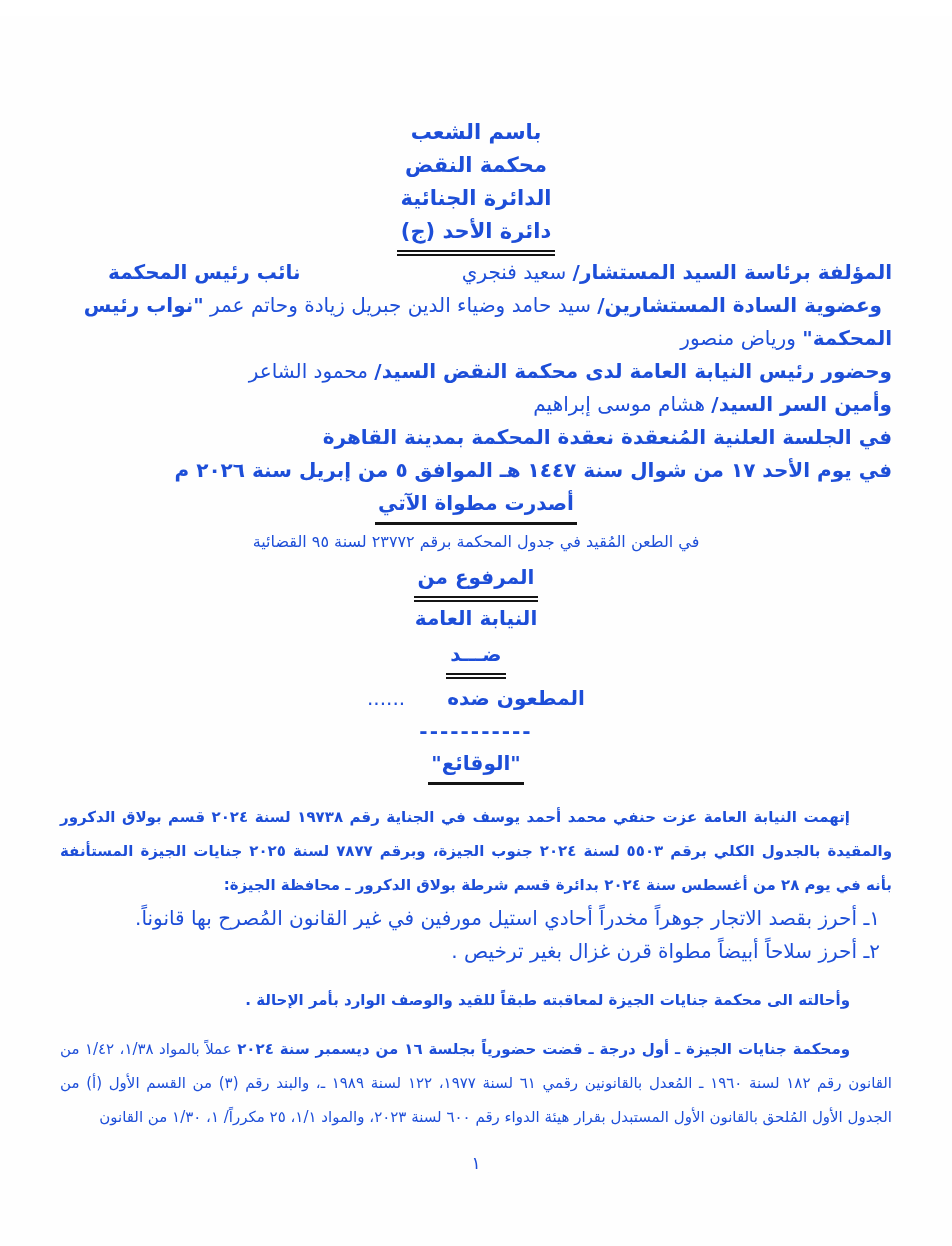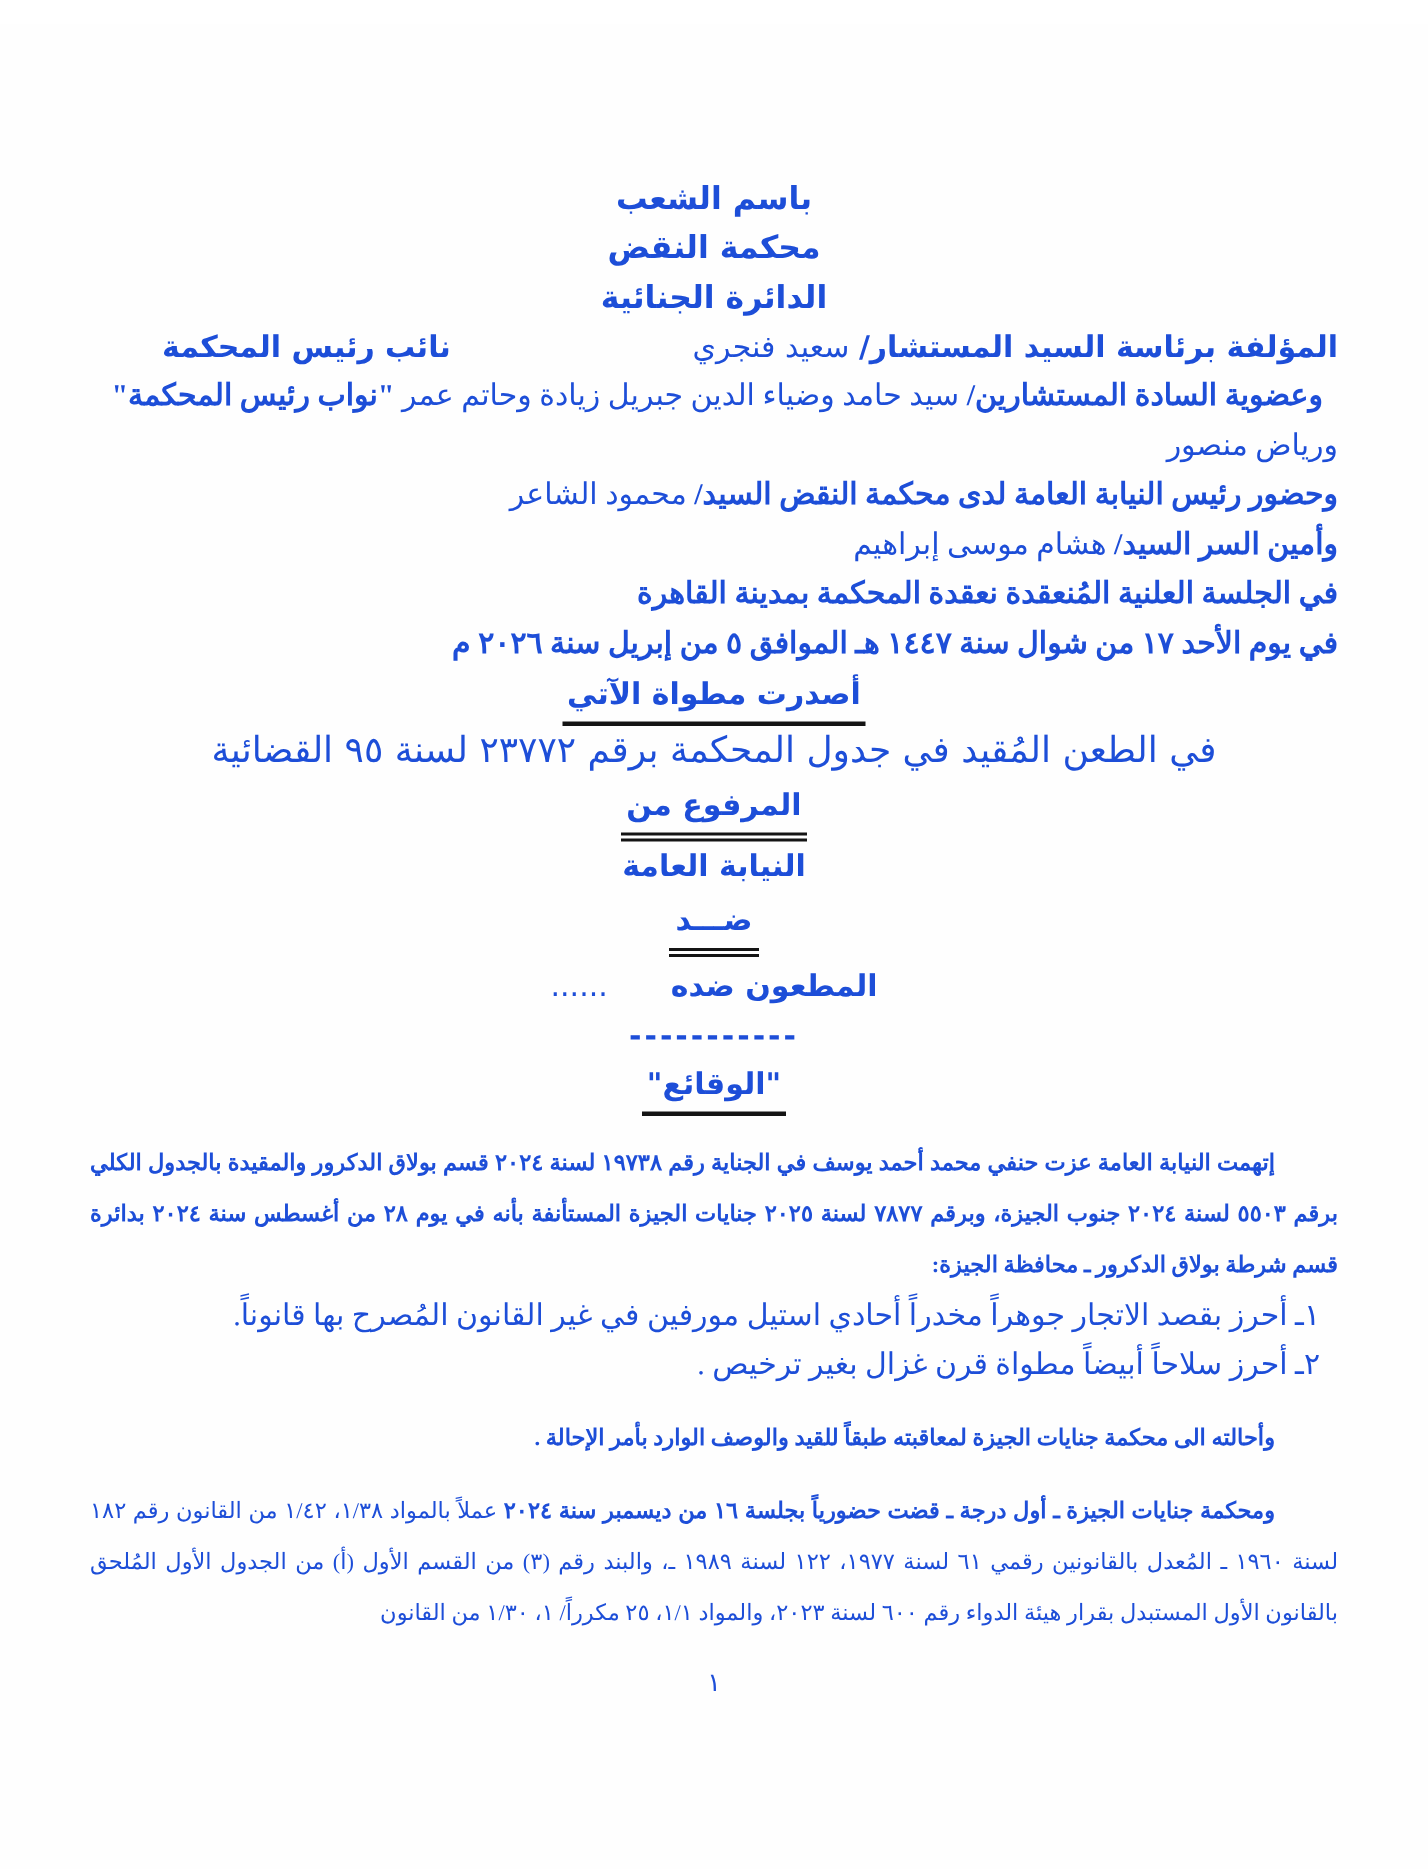--- a/index.html
+++ b/index.html
@@ -35,6 +35,7 @@
   <div class="hc">باسم الشعب</div>
   <div class="hc">محكمة النقض</div>
   <div class="hc">الدائرة الجنائية</div>
+  <div class="hc"><span class="ud">دائرة الأحد (ج)</span></div>
 
   <div class="panel-line row-between">
     <span><span class="b">المؤلفة برئاسة السيد المستشار/</span> <span>سعيد فنجري</span></span>

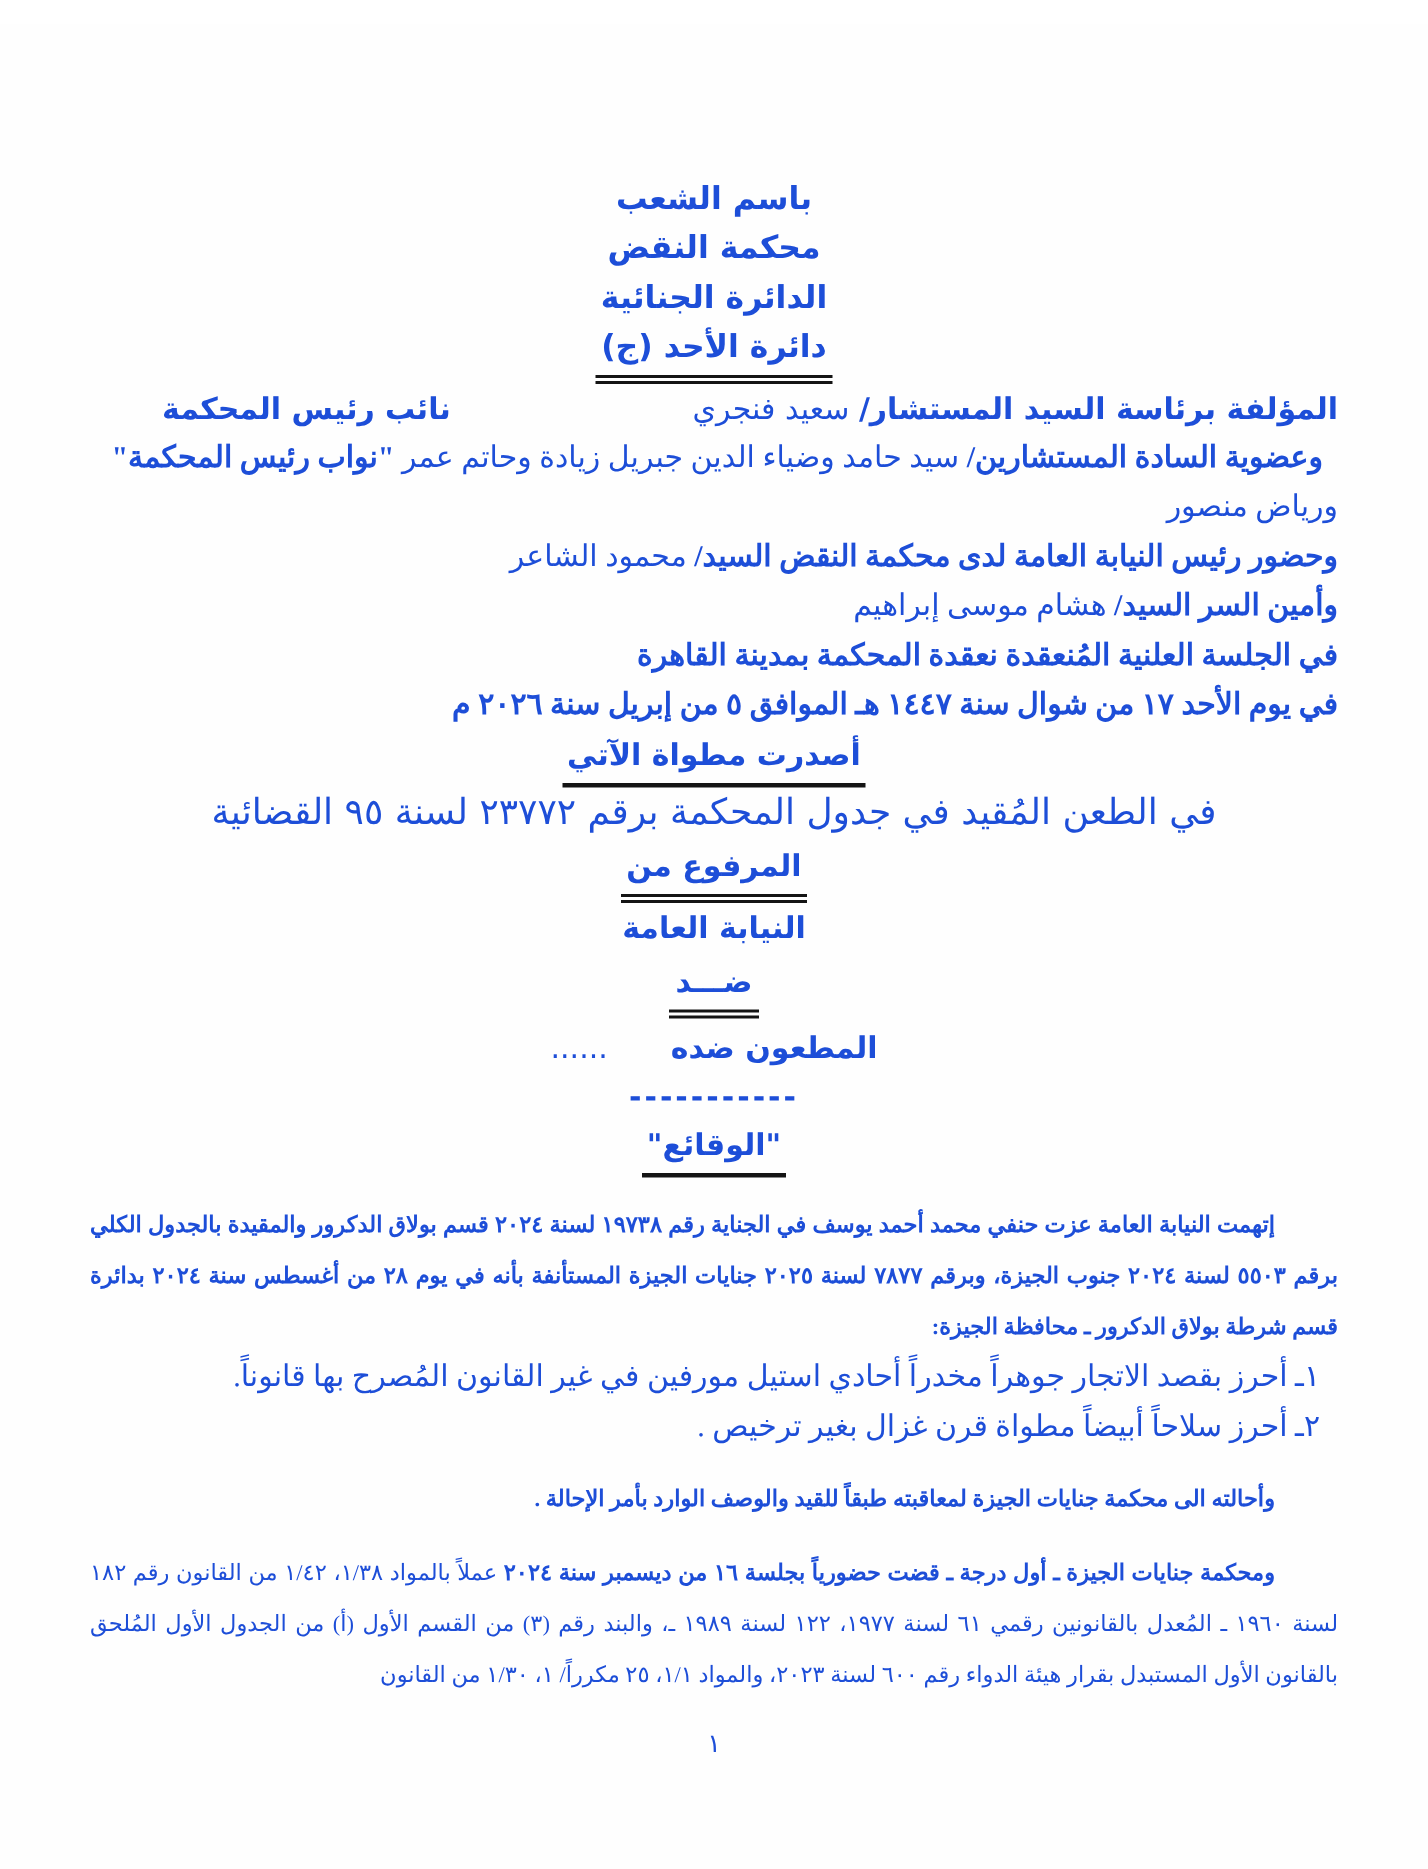--- a/index.html
+++ b/index.html
@@ -9,7 +9,7 @@
     font-family:"DejaVu Sans",sans-serif;
     padding:100px 60px 4px 60px;overflow:hidden;position:relative;
   }
-  p{margin:0;font-family:Liberation Serif, serif;}
+  p{margin:0;}
   .b{font-weight:bold;}
   .hc{font-size:21px;font-weight:bold;text-align:center;line-height:33px;}
   .ud{display:inline-block;border-bottom:6px double #141414;padding:0 4px 2px 4px;}

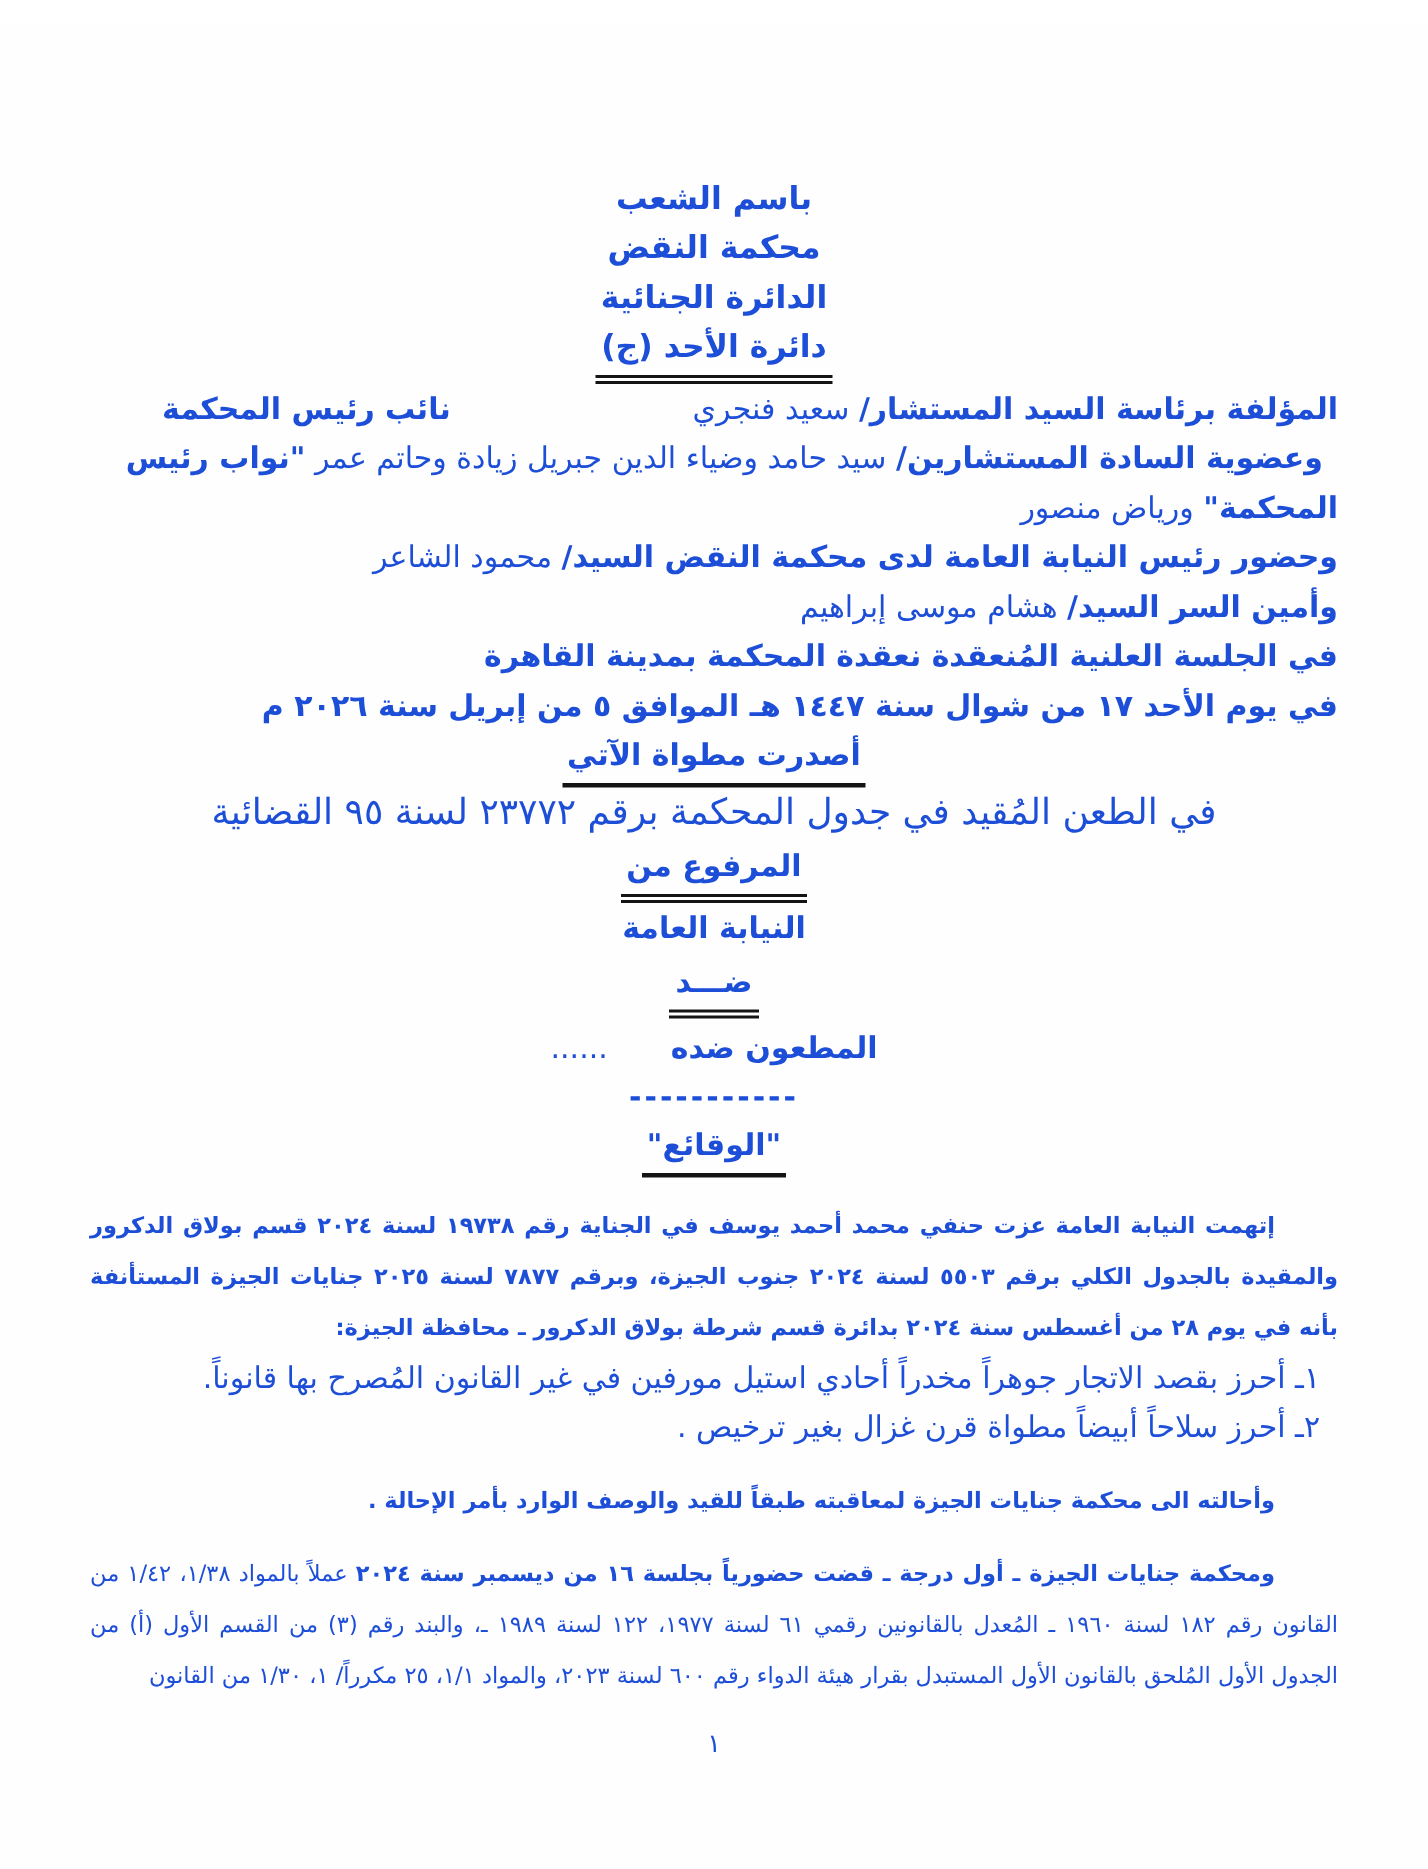--- a/index.html
+++ b/index.html
@@ -17,7 +17,7 @@
   .panel-line{font-size:20px;line-height:33px;}
   .row-between{display:flex;justify-content:space-between;align-items:baseline;}
   .title-left{margin-left:48px;}
-  .center-line{font-size:24px;line-height:33px;text-align:center;}
+  .center-line{font-size:16px;line-height:33px;text-align:center;}
   .party-line{font-size:20px;line-height:33px;text-align:center;font-weight:bold;}
   .dots{font-weight:normal;letter-spacing:2px;margin-right:42px;}
   .dashes{font-weight:bold;letter-spacing:2px;line-height:32px;}

